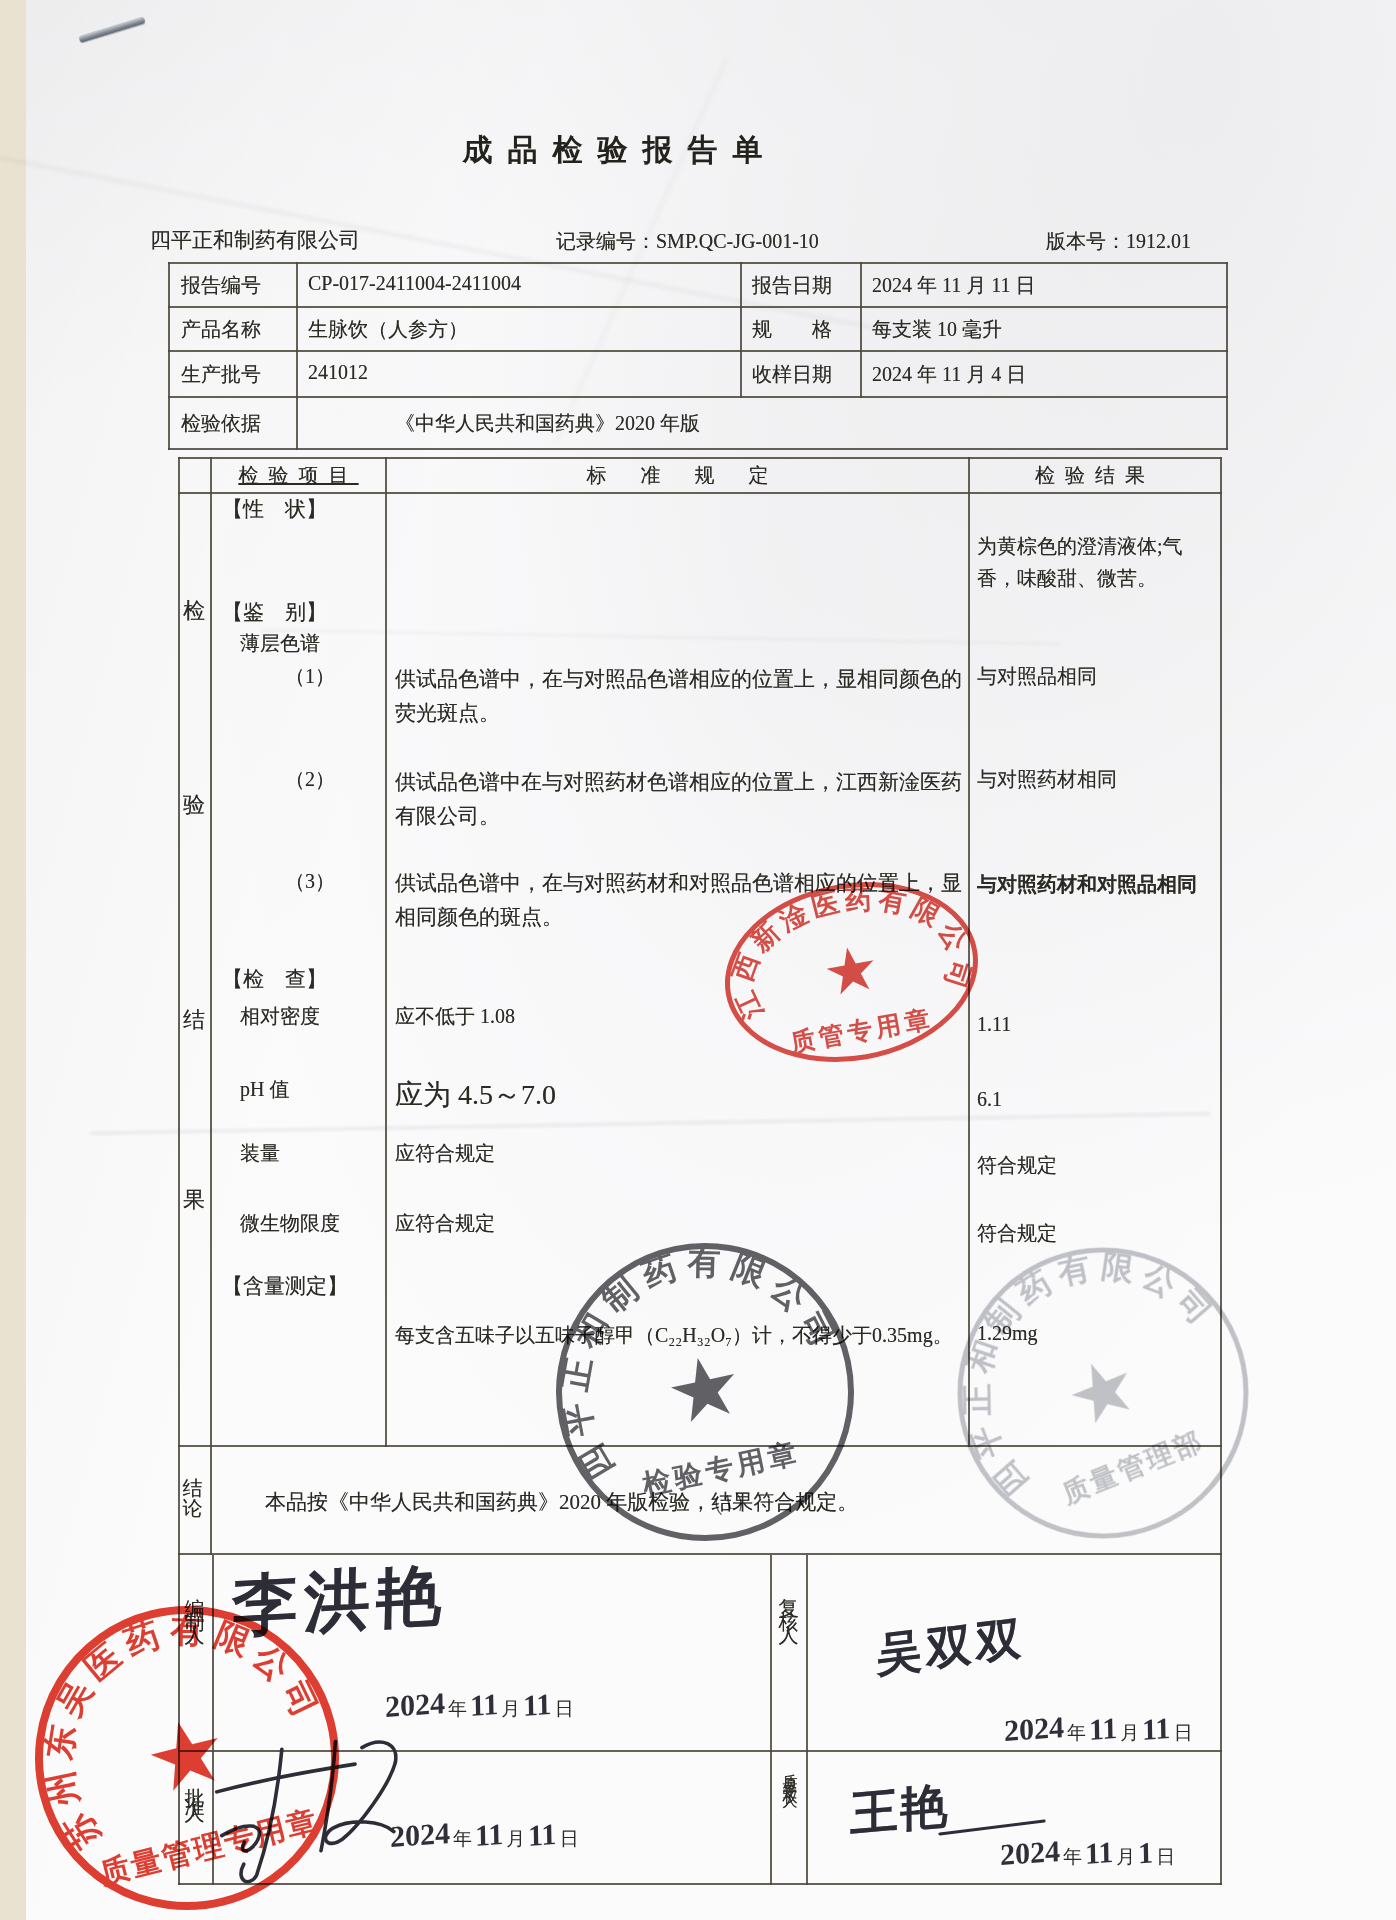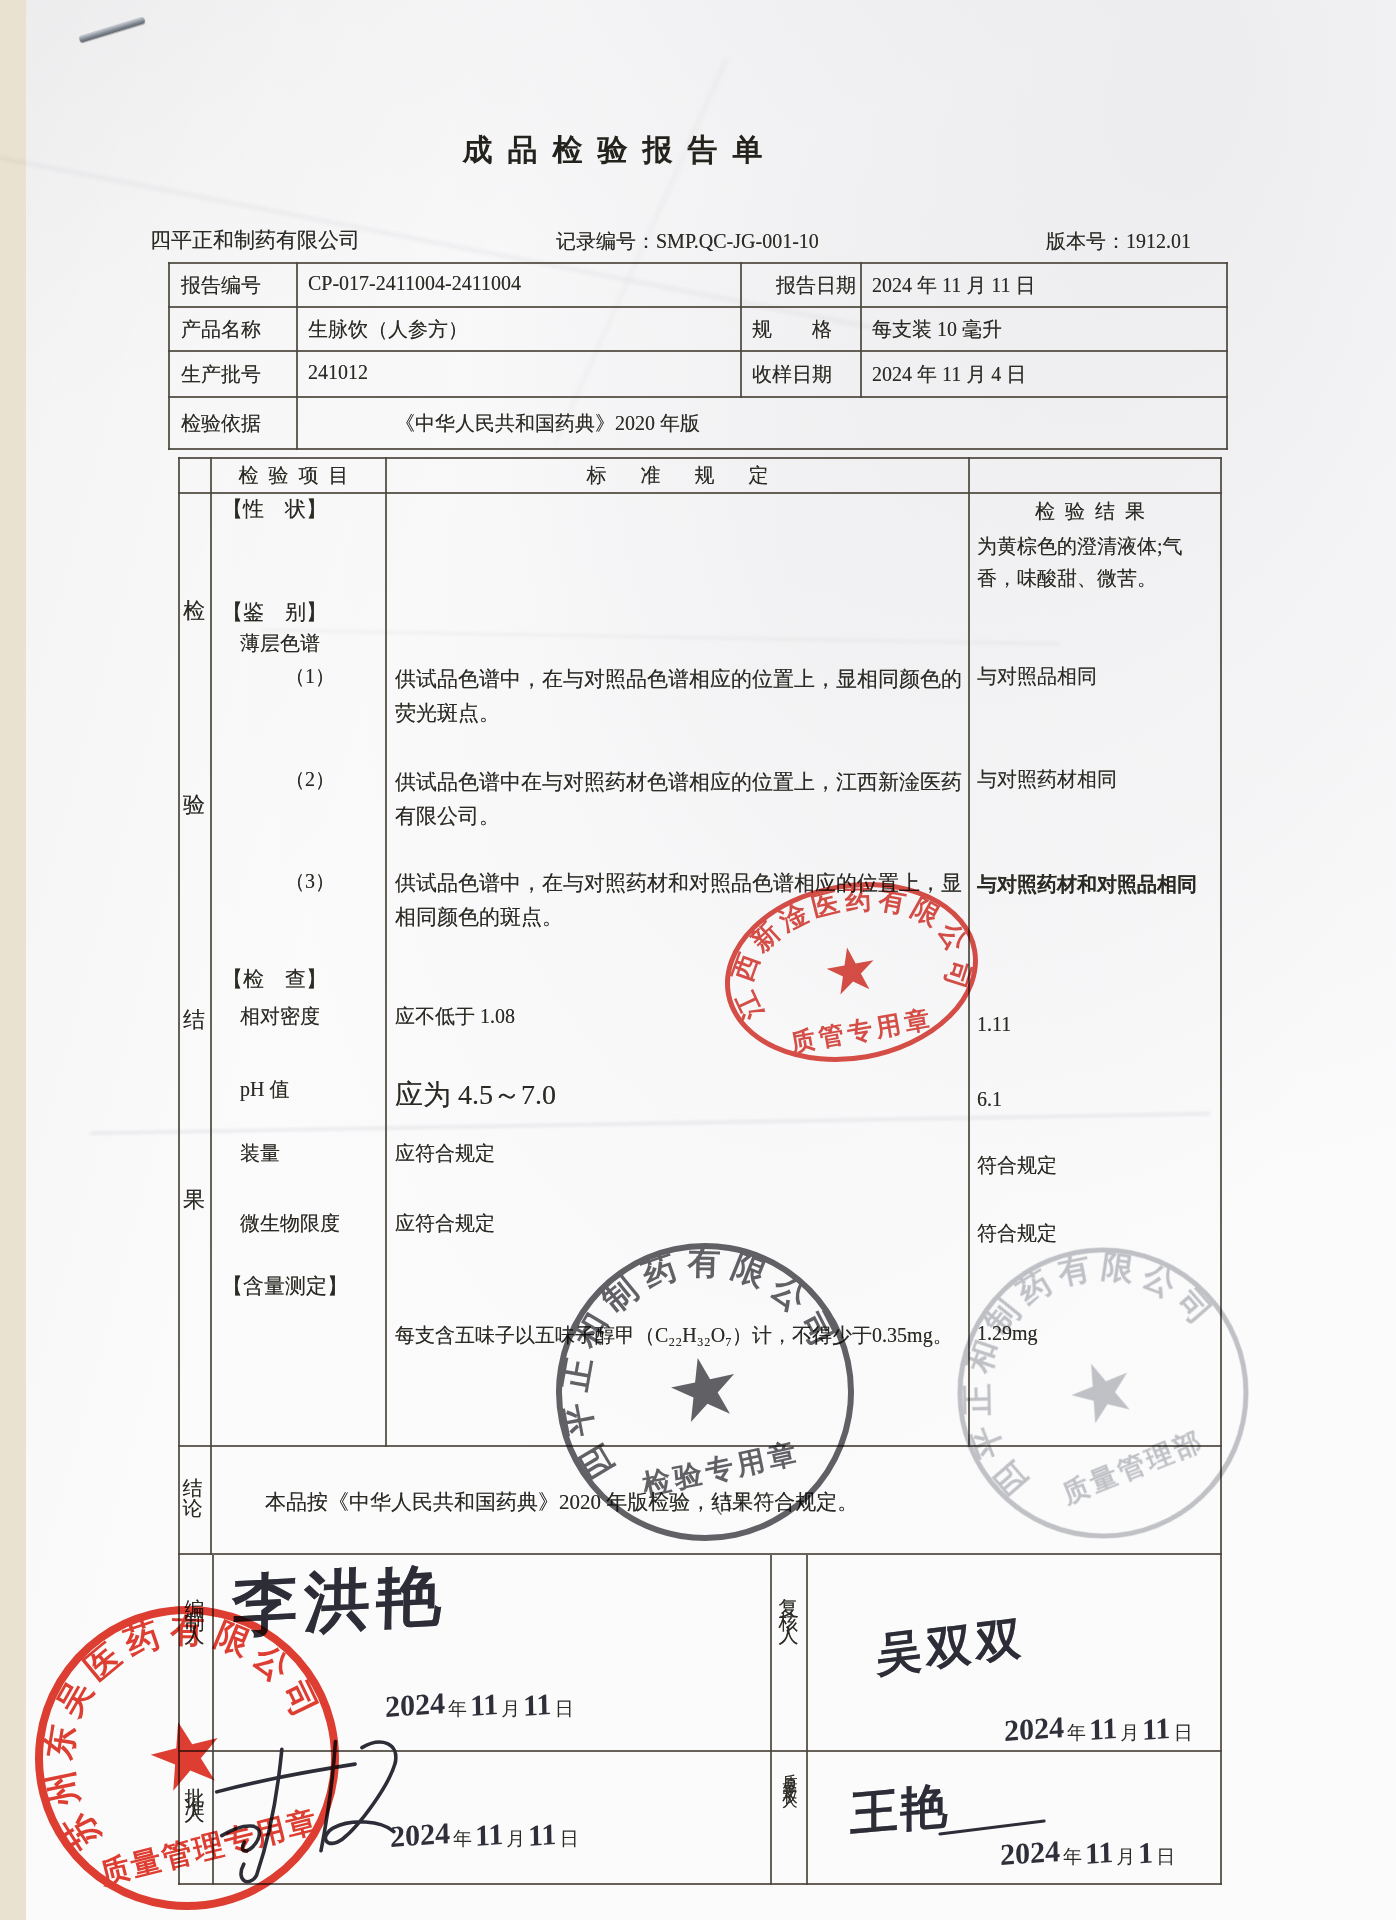--- a/index.html
+++ b/index.html
@@ -64,7 +64,7 @@
 
   <div class="abs t" style="left:181px;top:272px;">报告编号</div>
   <div class="abs t" style="left:308px;top:272px;">CP-017-2411004-2411004</div>
-  <div class="abs t" style="left:776px;top:272px;">报告日期</div>
+  <div class="abs t" style="left:752px;top:272px;">报告日期</div>
   <div class="abs t" style="left:872px;top:272px;">2024 年 11 月 11 日</div>
 
   <div class="abs t" style="left:181px;top:316px;">产品名称</div>

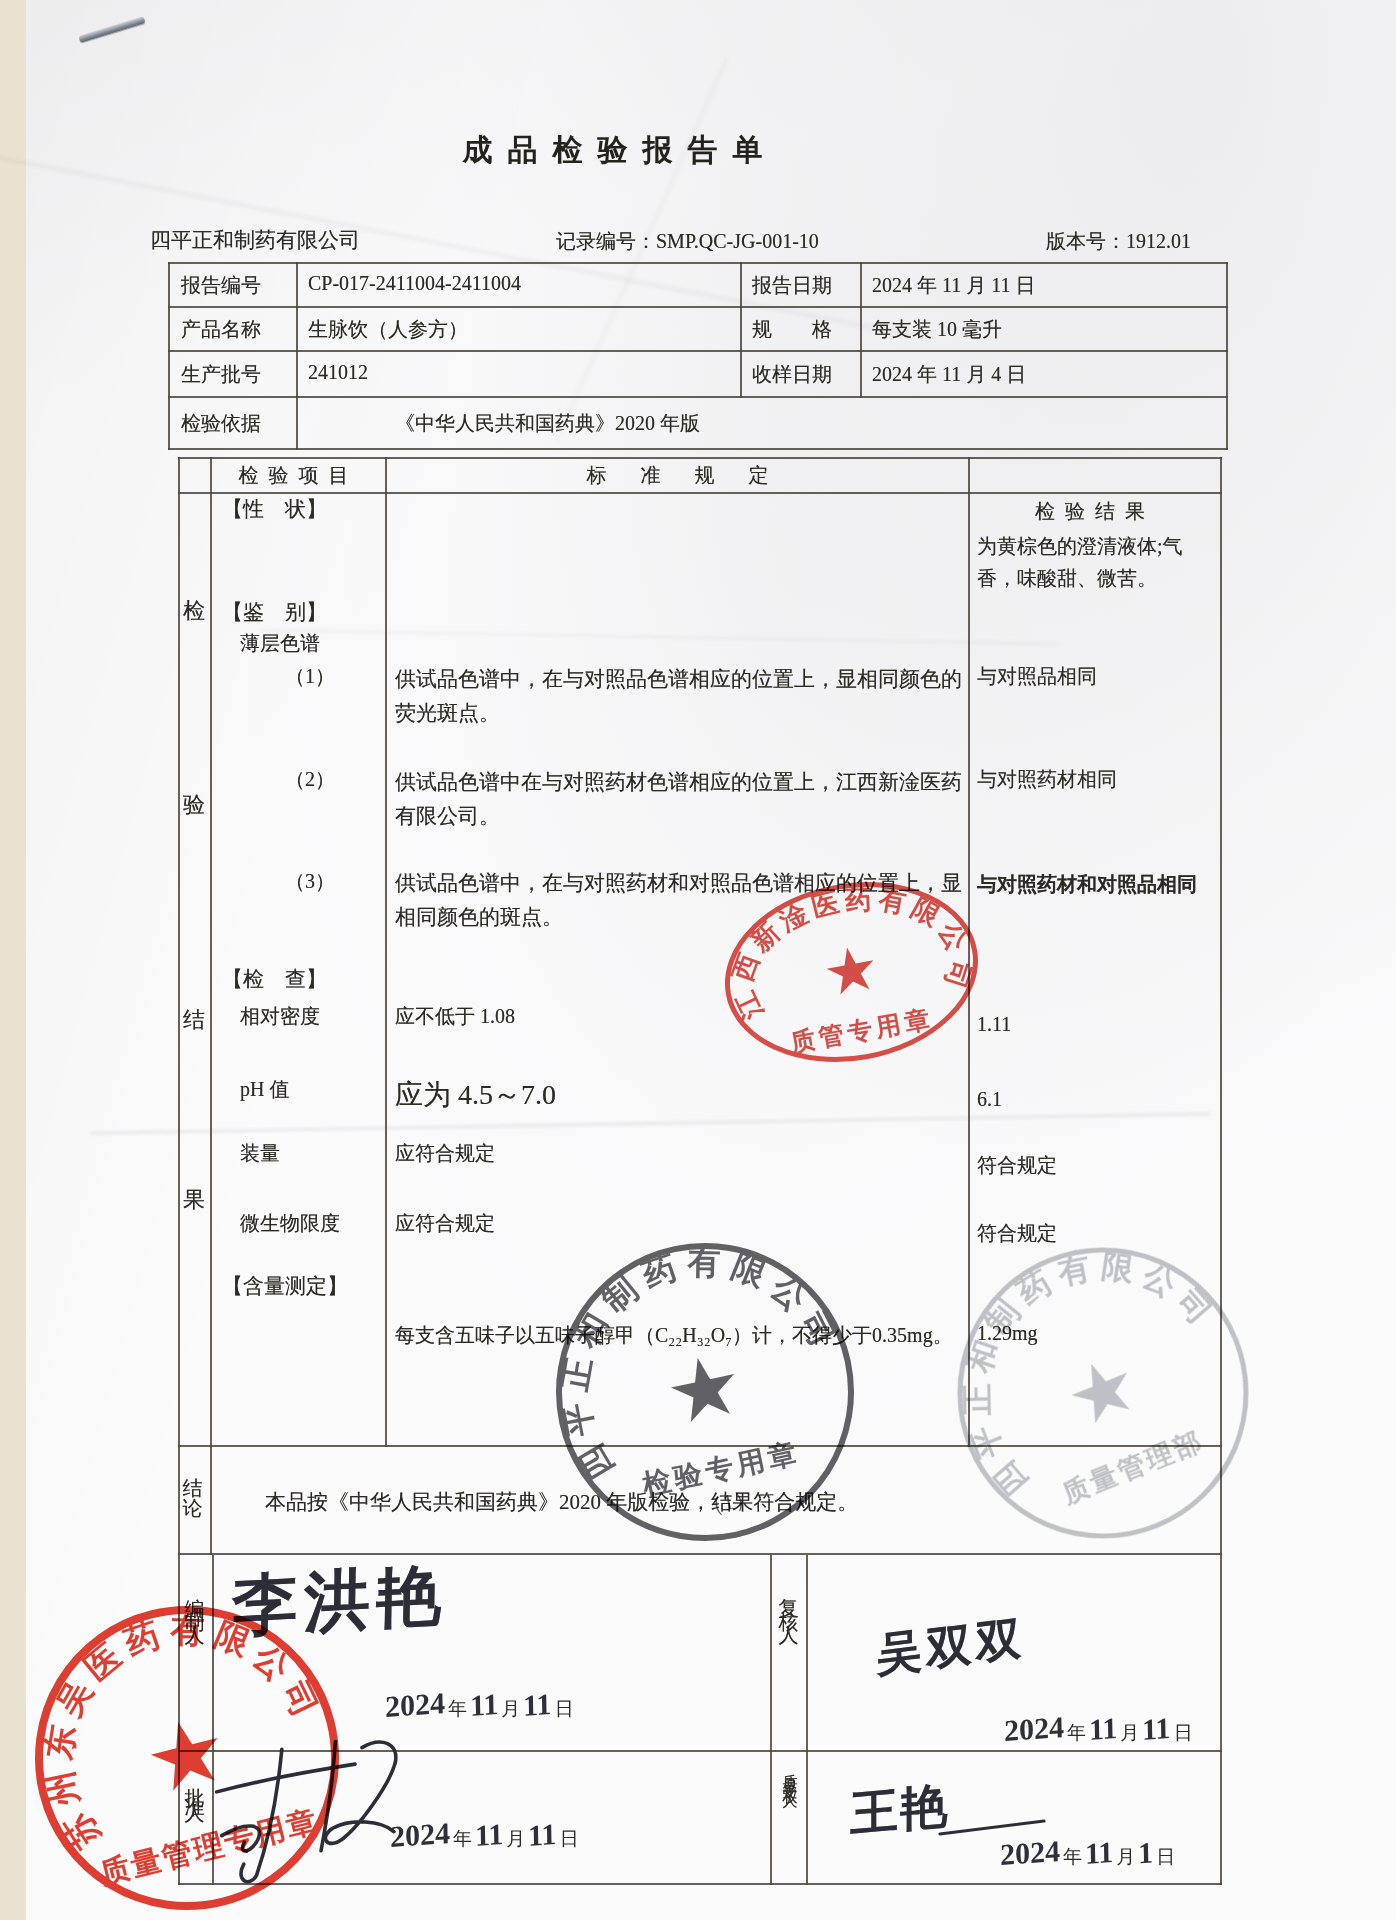--- a/index.html
+++ b/index.html
@@ -90,7 +90,7 @@
   <div class="line" style="left:385px;top:457px;width:2px;height:990px;"></div>
   <div class="line" style="left:968px;top:457px;width:2px;height:990px;"></div>
 
-  <div class="abs t" style="left:212px;top:462px;width:173px;text-align:center;letter-spacing:10px;">检验项目</div>
+  <div class="abs t" style="left:212px;top:462px;width:173px;text-align:center;letter-spacing:10px;text-decoration:underline;">检验项目</div>
   <div class="abs t" style="left:387px;top:462px;width:581px;text-align:center;letter-spacing:34px;text-indent:34px;">标准规定</div>
   <div class="abs t" style="left:970px;top:462px;width:250px;text-align:center;letter-spacing:10px;margin-top:36px;">检验结果</div>
 

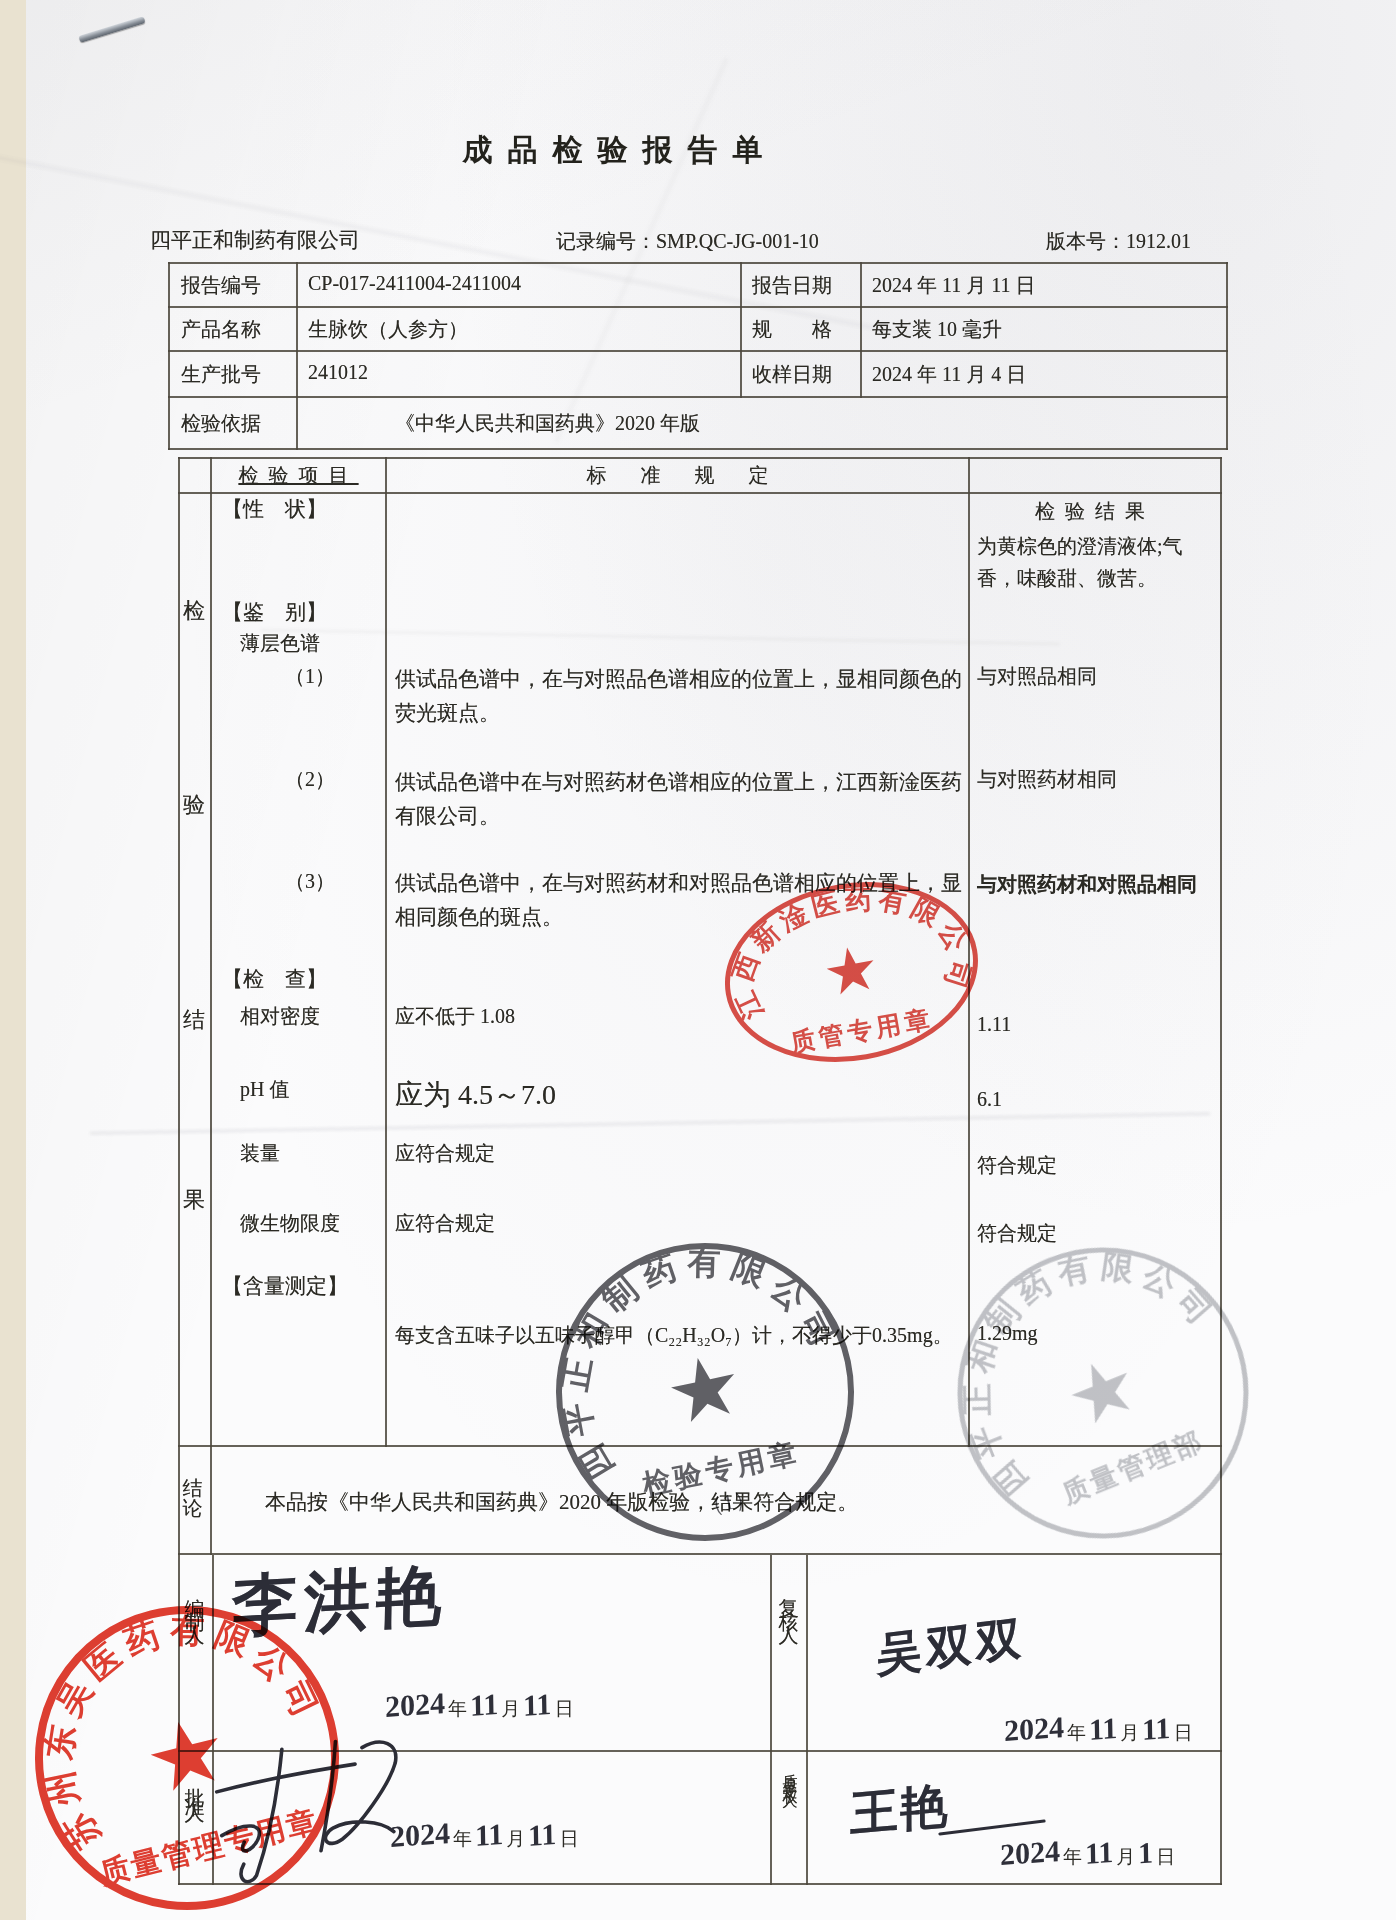--- a/index.html
+++ b/index.html
@@ -92,7 +92,7 @@
 
   <div class="abs t" style="left:212px;top:462px;width:173px;text-align:center;letter-spacing:10px;text-decoration:underline;">检验项目</div>
   <div class="abs t" style="left:387px;top:462px;width:581px;text-align:center;letter-spacing:34px;text-indent:34px;">标准规定</div>
-  <div class="abs t" style="left:970px;top:462px;width:250px;text-align:center;letter-spacing:10px;margin-top:36px;">检验结果</div>
+  <div class="abs t" style="left:970px;top:462px;width:250px;text-align:center;letter-spacing:10px;">检验结果</div>
 
   <div class="abs t" style="left:183px;top:596px;font-size:22px;">检</div>
   <div class="abs t" style="left:183px;top:790px;font-size:22px;">验</div>

